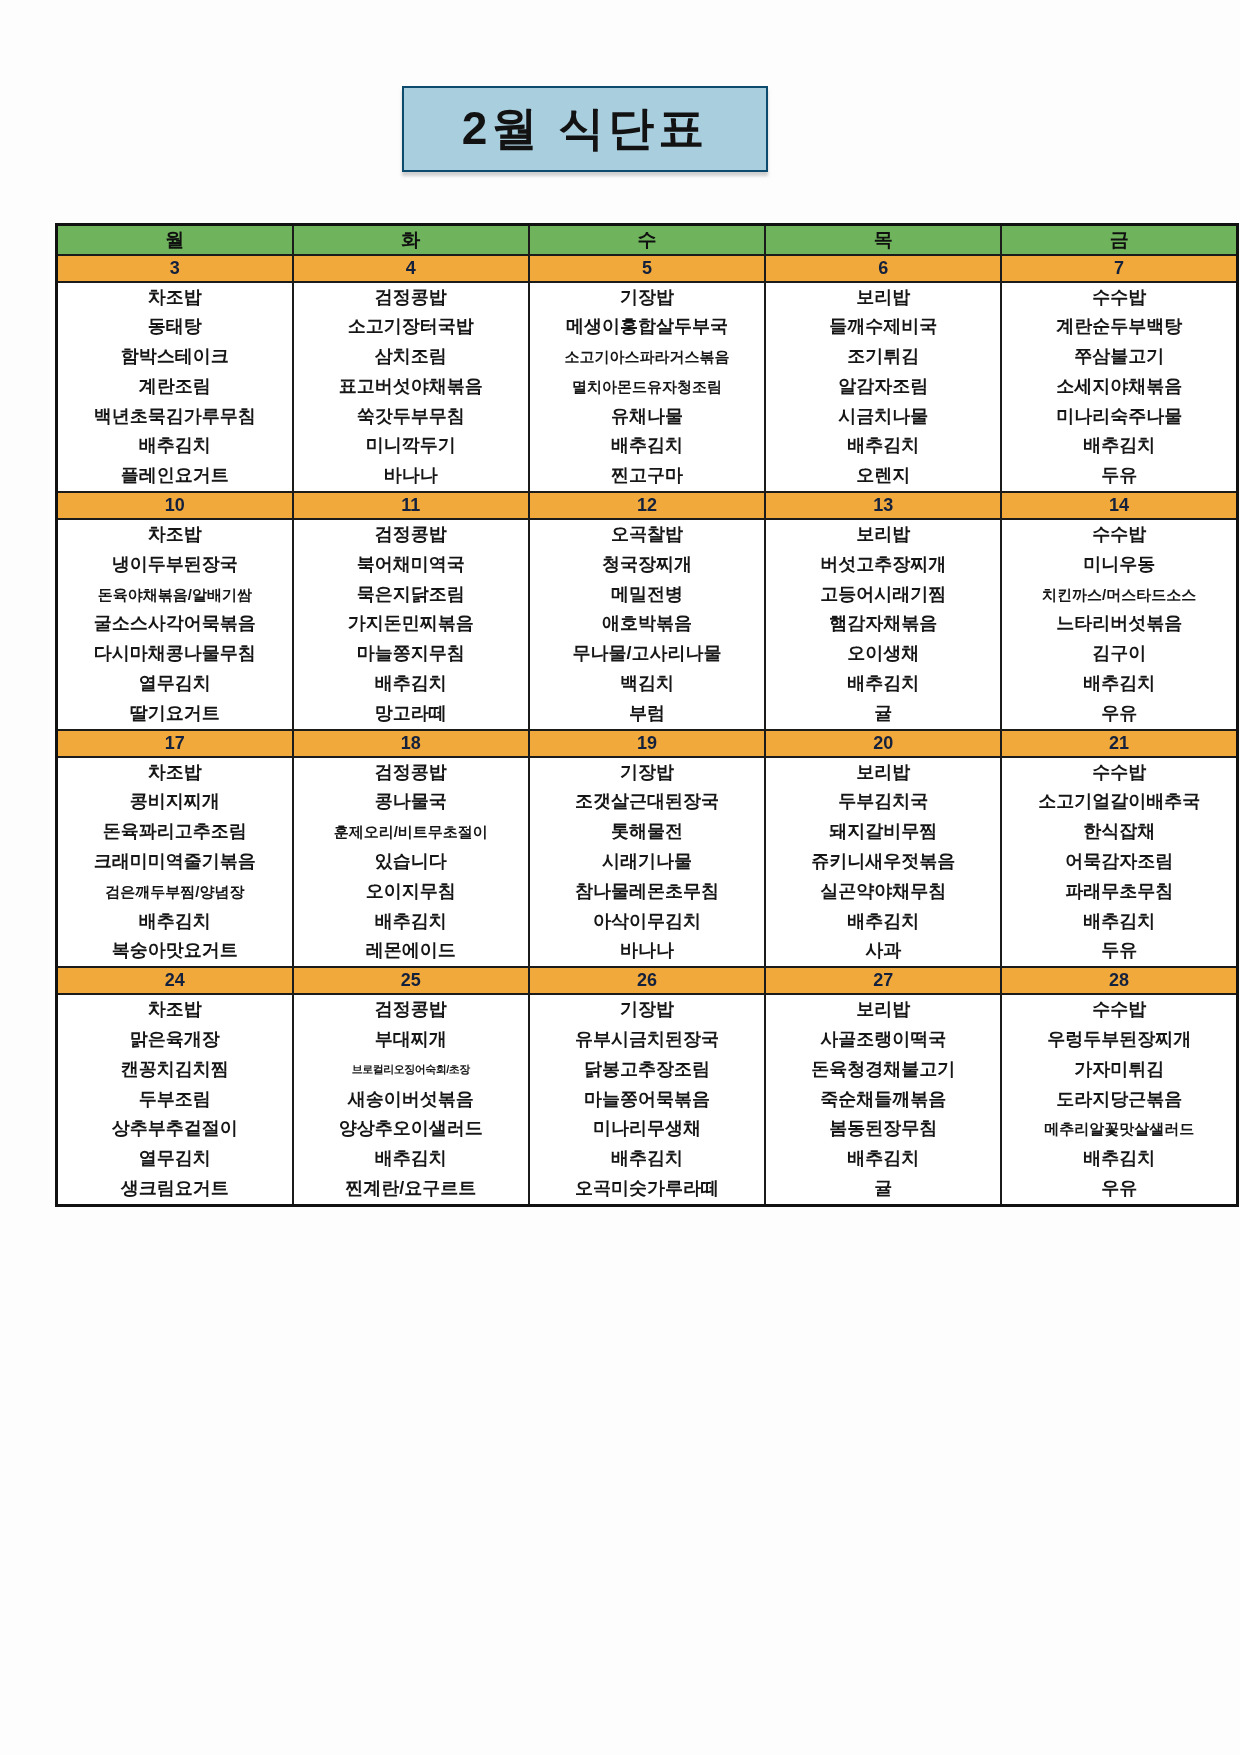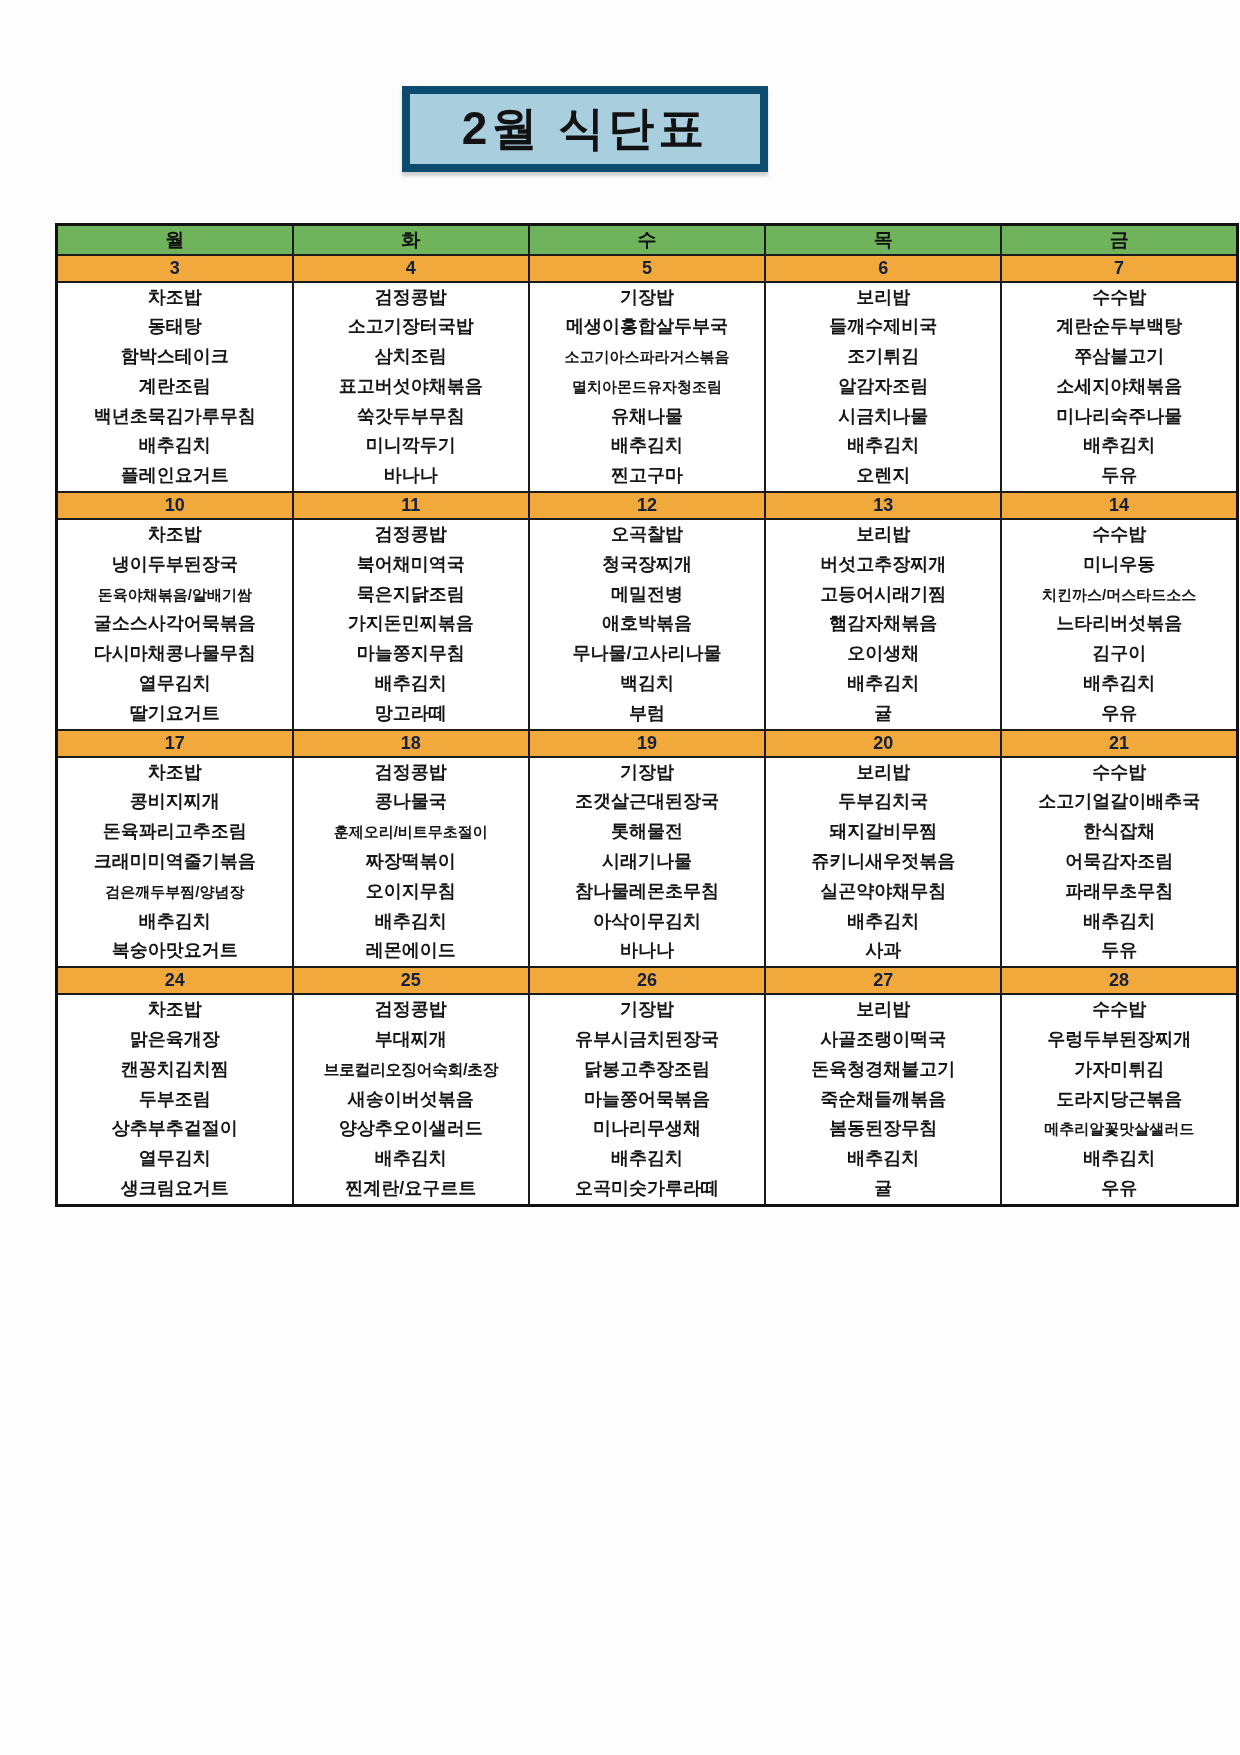--- a/index.html
+++ b/index.html
@@ -23,7 +23,7 @@
     width: 366px;
     height: 86px;
     background: #a9cede;
-    border: 8px solid #0c4a6e;
+    border: 2px solid #0c4a6e;
     box-shadow: 0 4px 3px rgba(120,120,120,.35);
     display: flex;
     align-items: center;

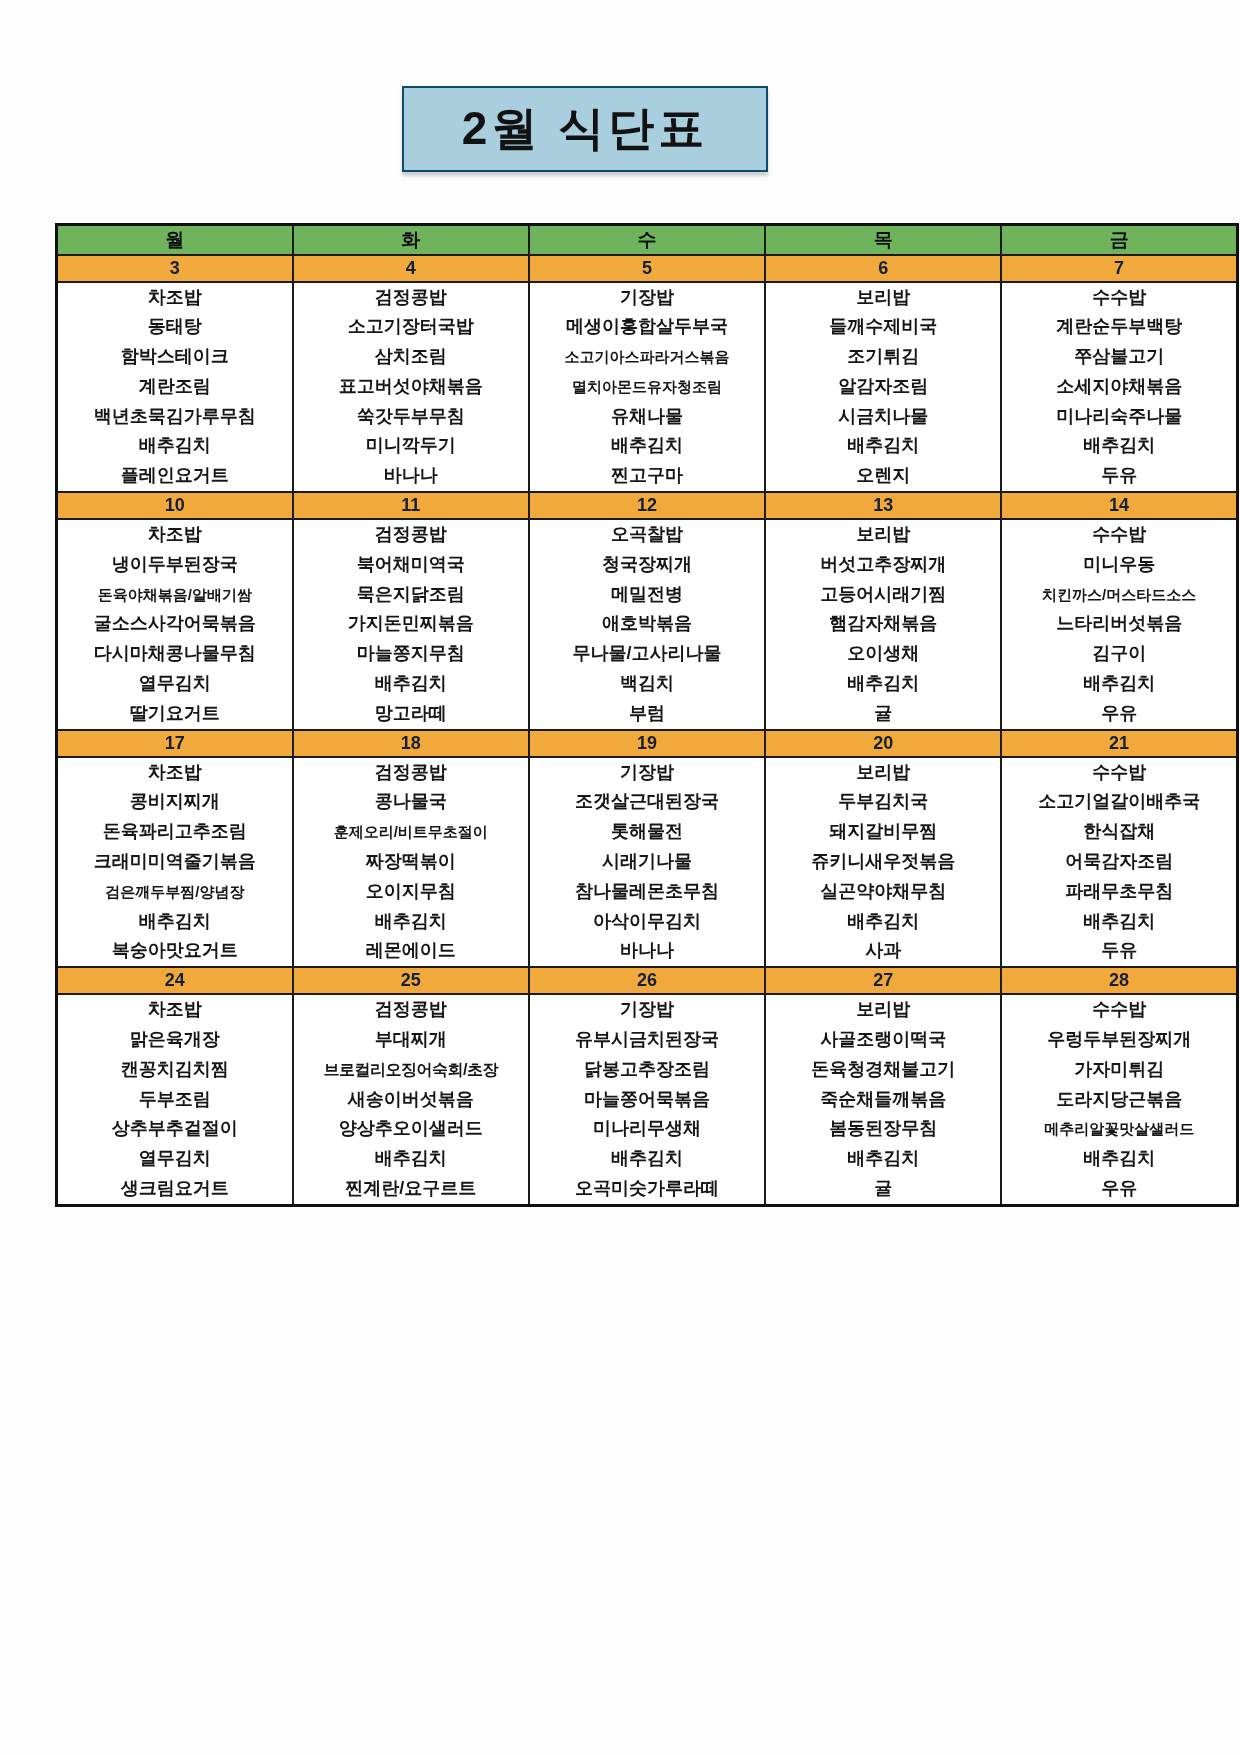--- a/index.html
+++ b/index.html
@@ -246,7 +246,7 @@
             <div class="menu-item">검정콩밥</div>
             <div class="menu-item">콩나물국</div>
             <div class="menu-item sz-m">훈제오리/비트무초절이</div>
-            <div class="menu-item">짜장떡볶이</div>
+            <div class="menu-item">있습니다</div>
             <div class="menu-item">오이지무침</div>
             <div class="menu-item">배추김치</div>
             <div class="menu-item">레몬에이드</div>

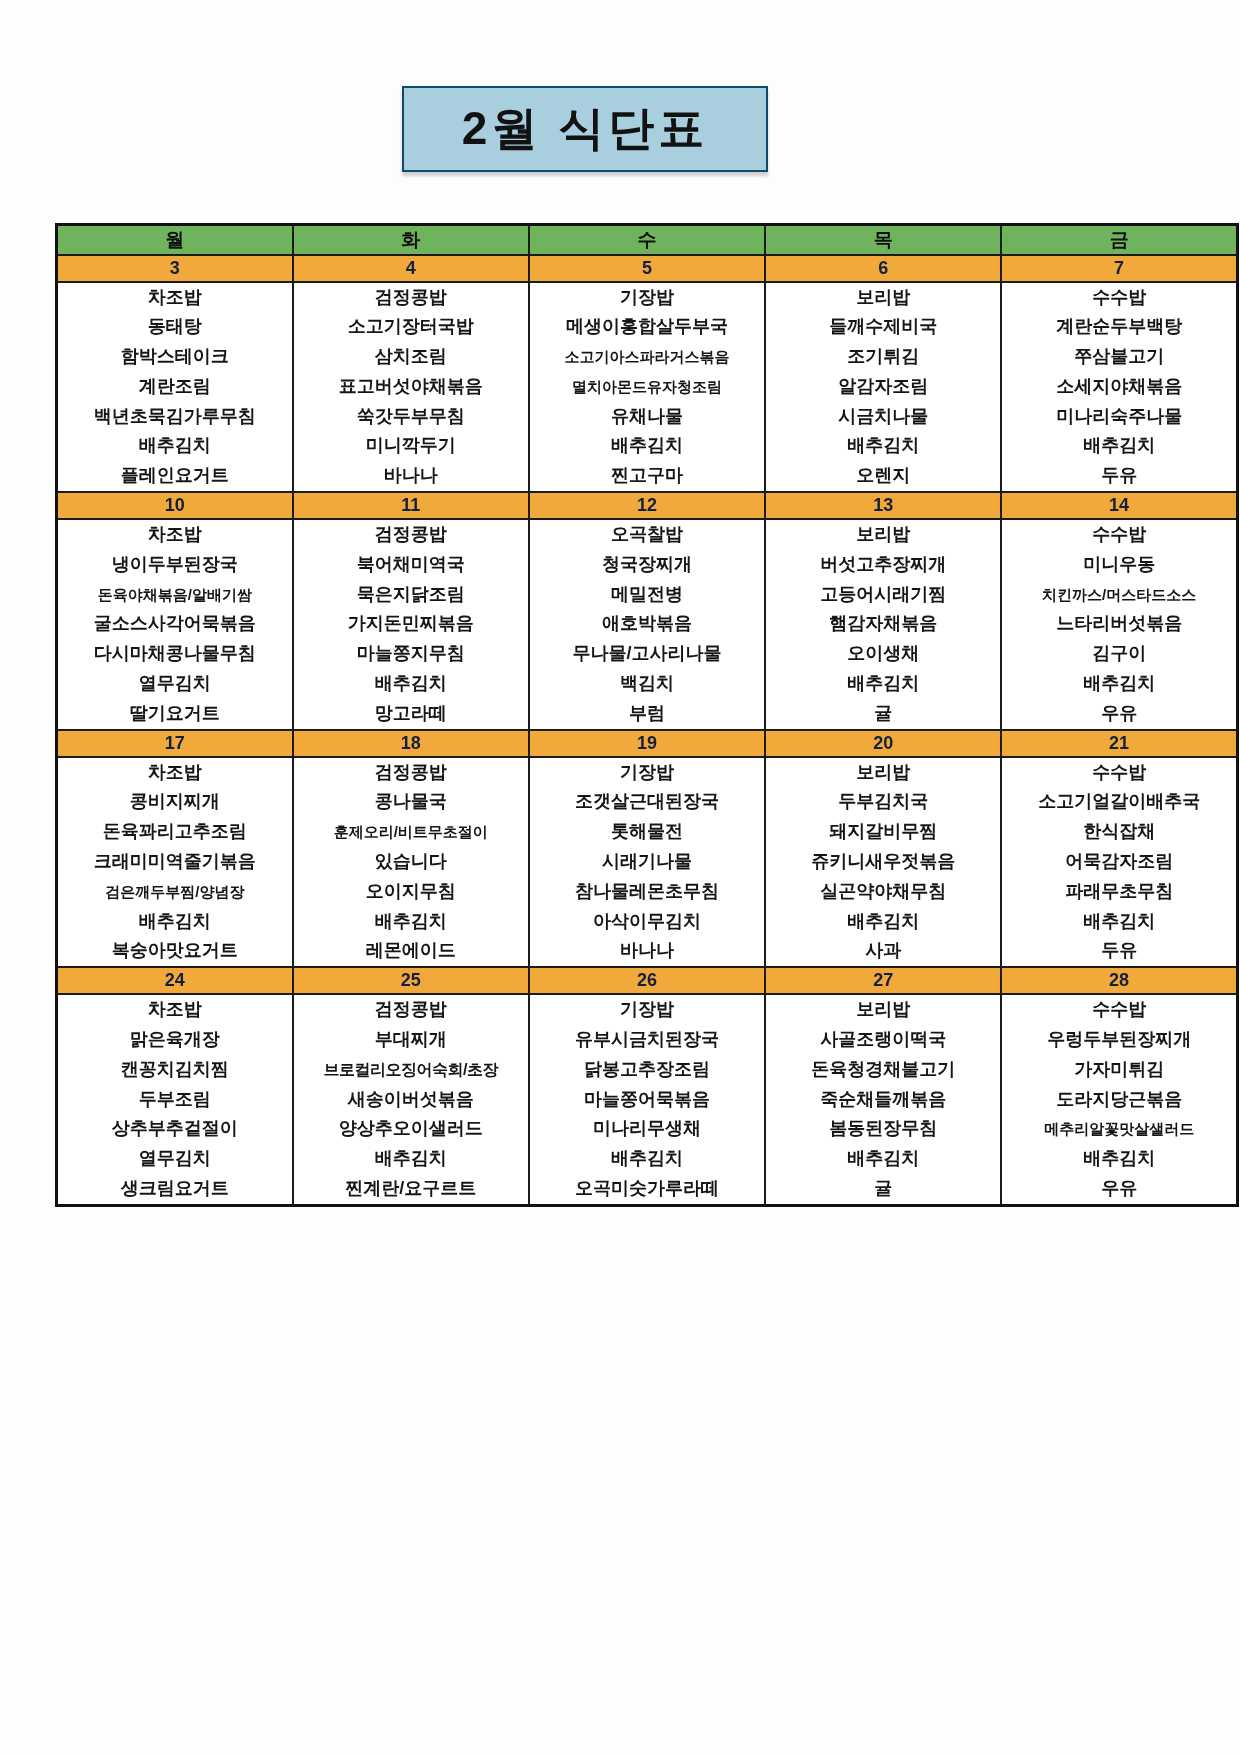--- a/index.html
+++ b/index.html
@@ -81,7 +81,7 @@
     color: #161616;
   }
   .menu-item.sz-m { font-size: 15px; }
-  .menu-item.sz-s { font-size: 16px; letter-spacing: -0.5px; }
+  .menu-item.sz-s { font-size: 11px; letter-spacing: -0.5px; }
   .notes {
     position: absolute;
     left: 48px;

